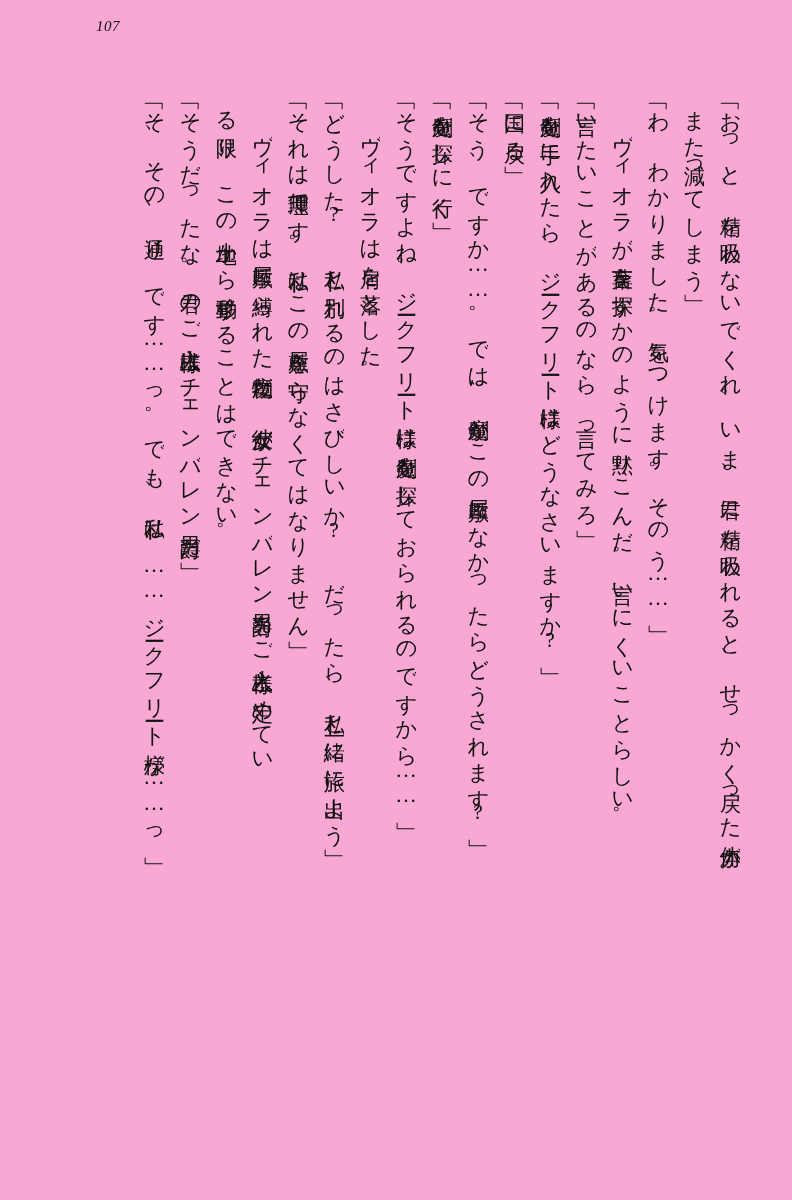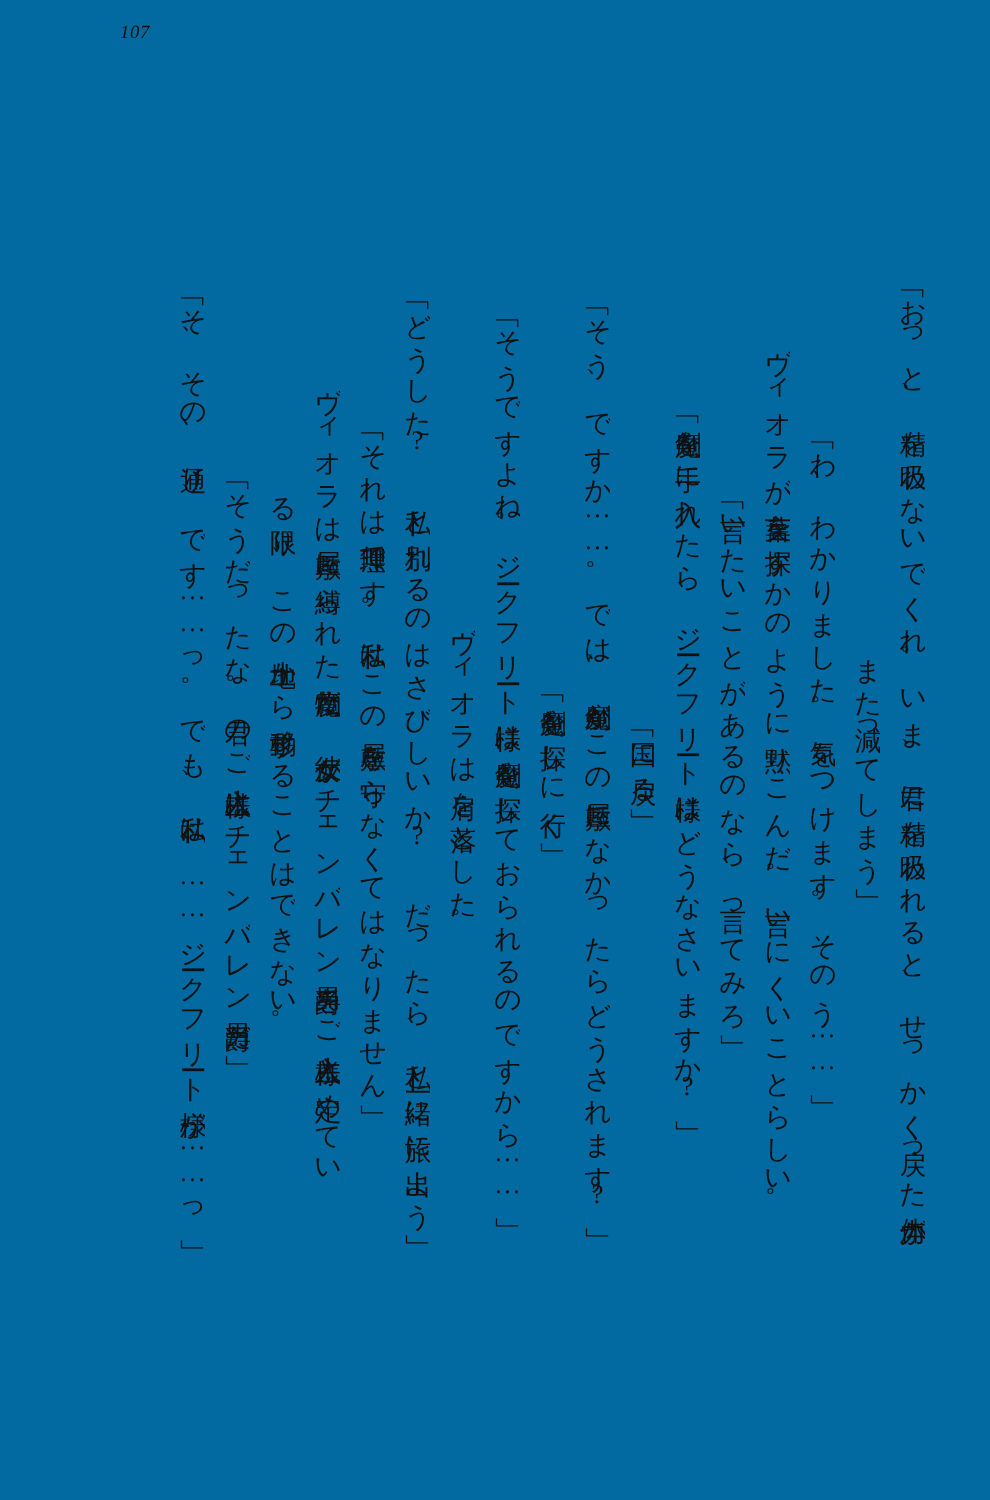--- a/index.html
+++ b/index.html
@@ -18,8 +18,7 @@
   .page {
     position: absolute;
     inset: 0;
-    background: #0369a1;
-    text-align: center;
+    background: #f9a8d4;
   }
   .page-number {
     position: absolute;

